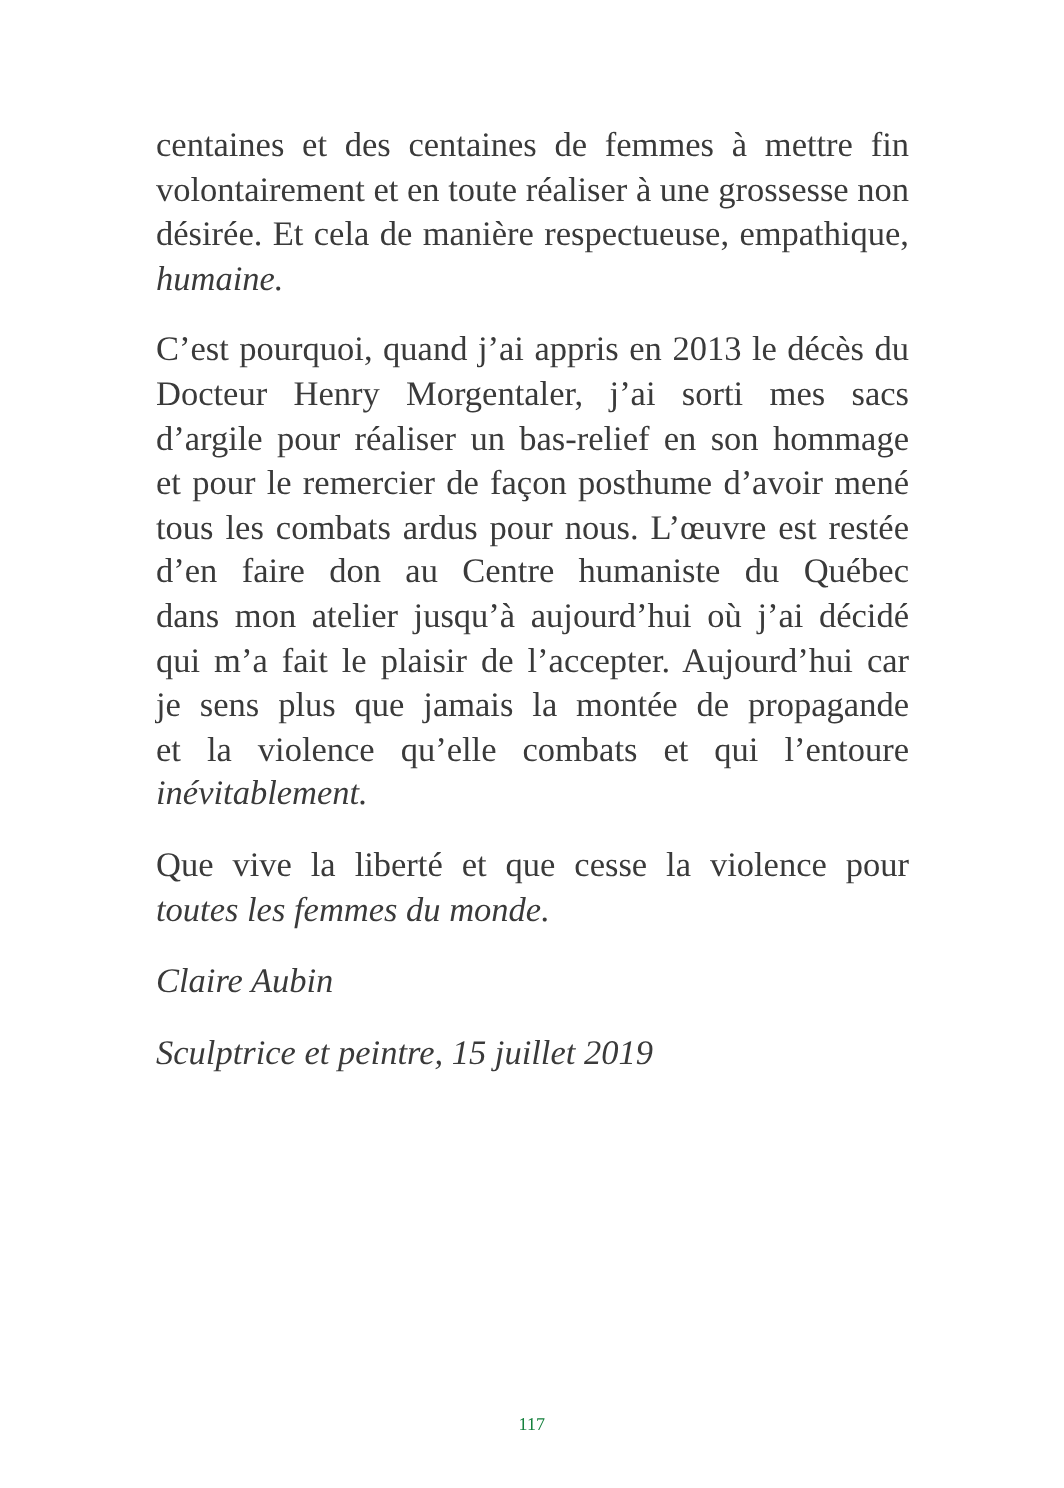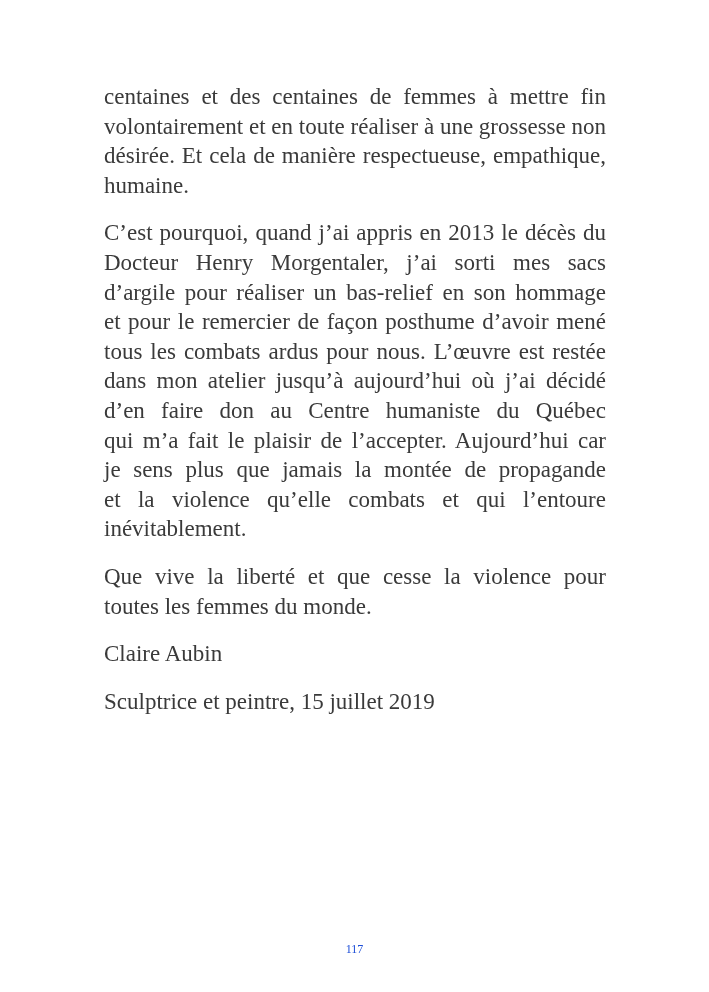--- a/index.html
+++ b/index.html
@@ -35,6 +35,7 @@
     }
     .line.last {
       text-align-last: left;
+      font-style: italic;
     }
     .page-number {
       position: absolute;

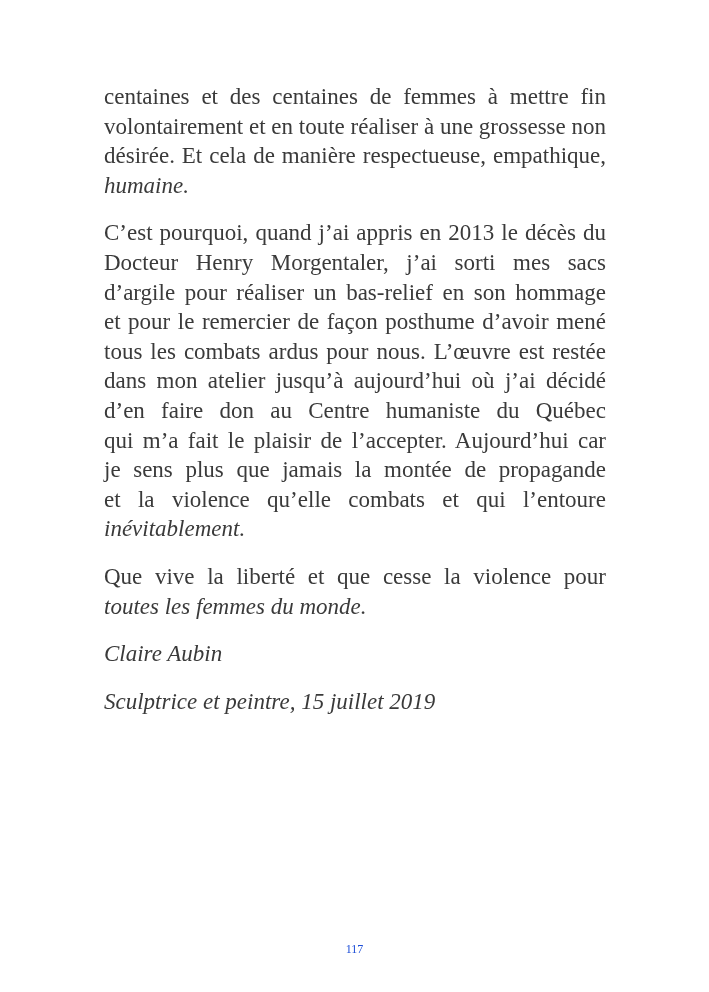--- a/index.html
+++ b/index.html
@@ -65,8 +65,8 @@
     <span class="line">d’argile pour réaliser un bas-relief en son hommage</span>
     <span class="line">et pour le remercier de façon posthume d’avoir mené</span>
     <span class="line">tous les combats ardus pour nous. L’œuvre est restée</span>
+    <span class="line">d’en faire don au Centre humaniste du Québec</span>
     <span class="line">dans mon atelier jusqu’à aujourd’hui où j’ai décidé</span>
-    <span class="line">d’en faire don au Centre humaniste du Québec</span>
     <span class="line">qui m’a fait le plaisir de l’accepter. Aujourd’hui car</span>
     <span class="line">je sens plus que jamais la montée de propagande</span>
     <span class="line">et la violence qu’elle combats et qui l’entoure</span>

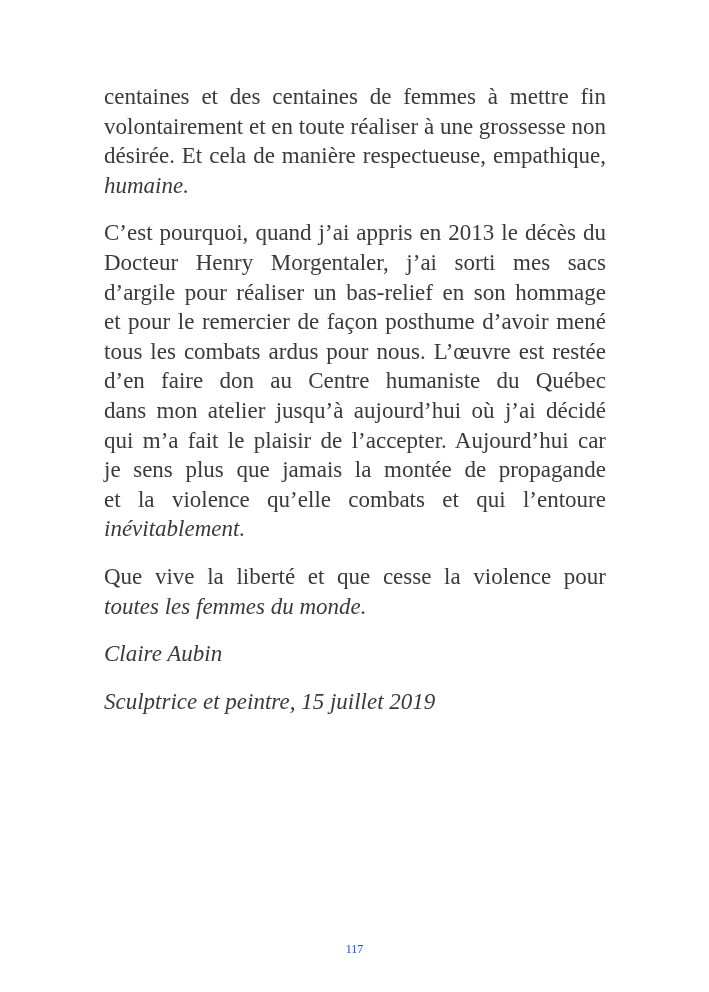--- a/index.html
+++ b/index.html
@@ -44,7 +44,7 @@
       top: 942px;
       text-align: center;
       font-size: 12px;
-      color: #1d4ed8;
+      color: #15803d;
     }
   </style>
 </head>

